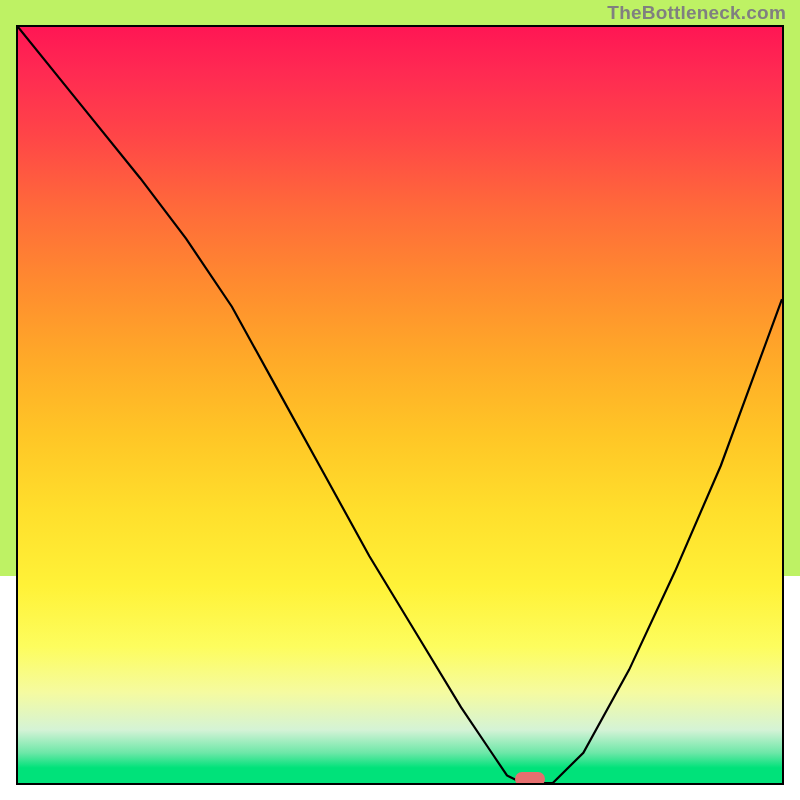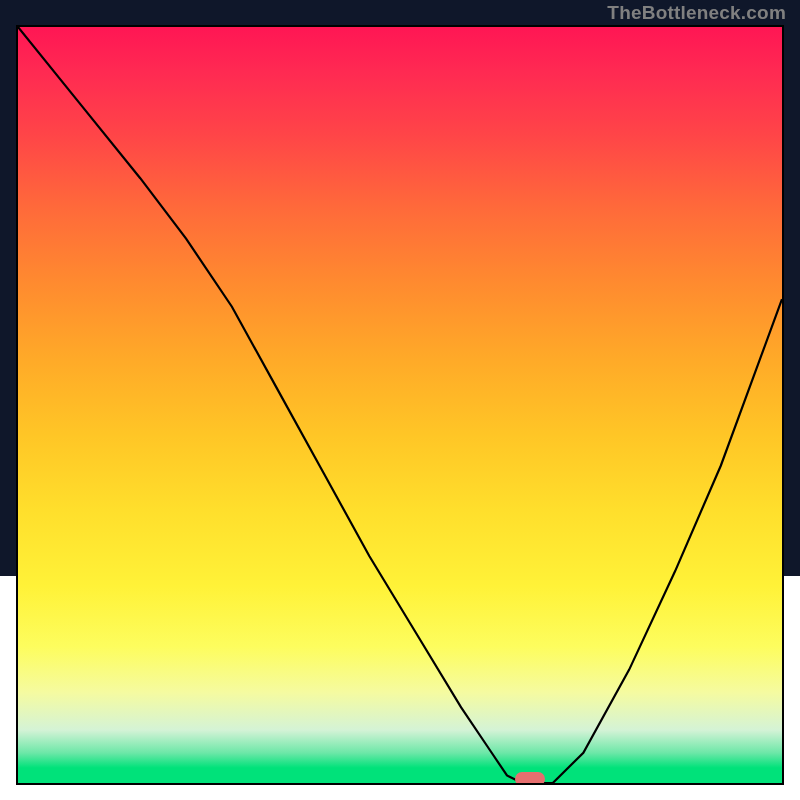--- a/index.html
+++ b/index.html
@@ -14,7 +14,7 @@
     position: relative;
     width: 800px;
     height: 576px;
-    background: #0f172a;
+    background: #bef264;
   }
   .plot-area {
     position: absolute;

